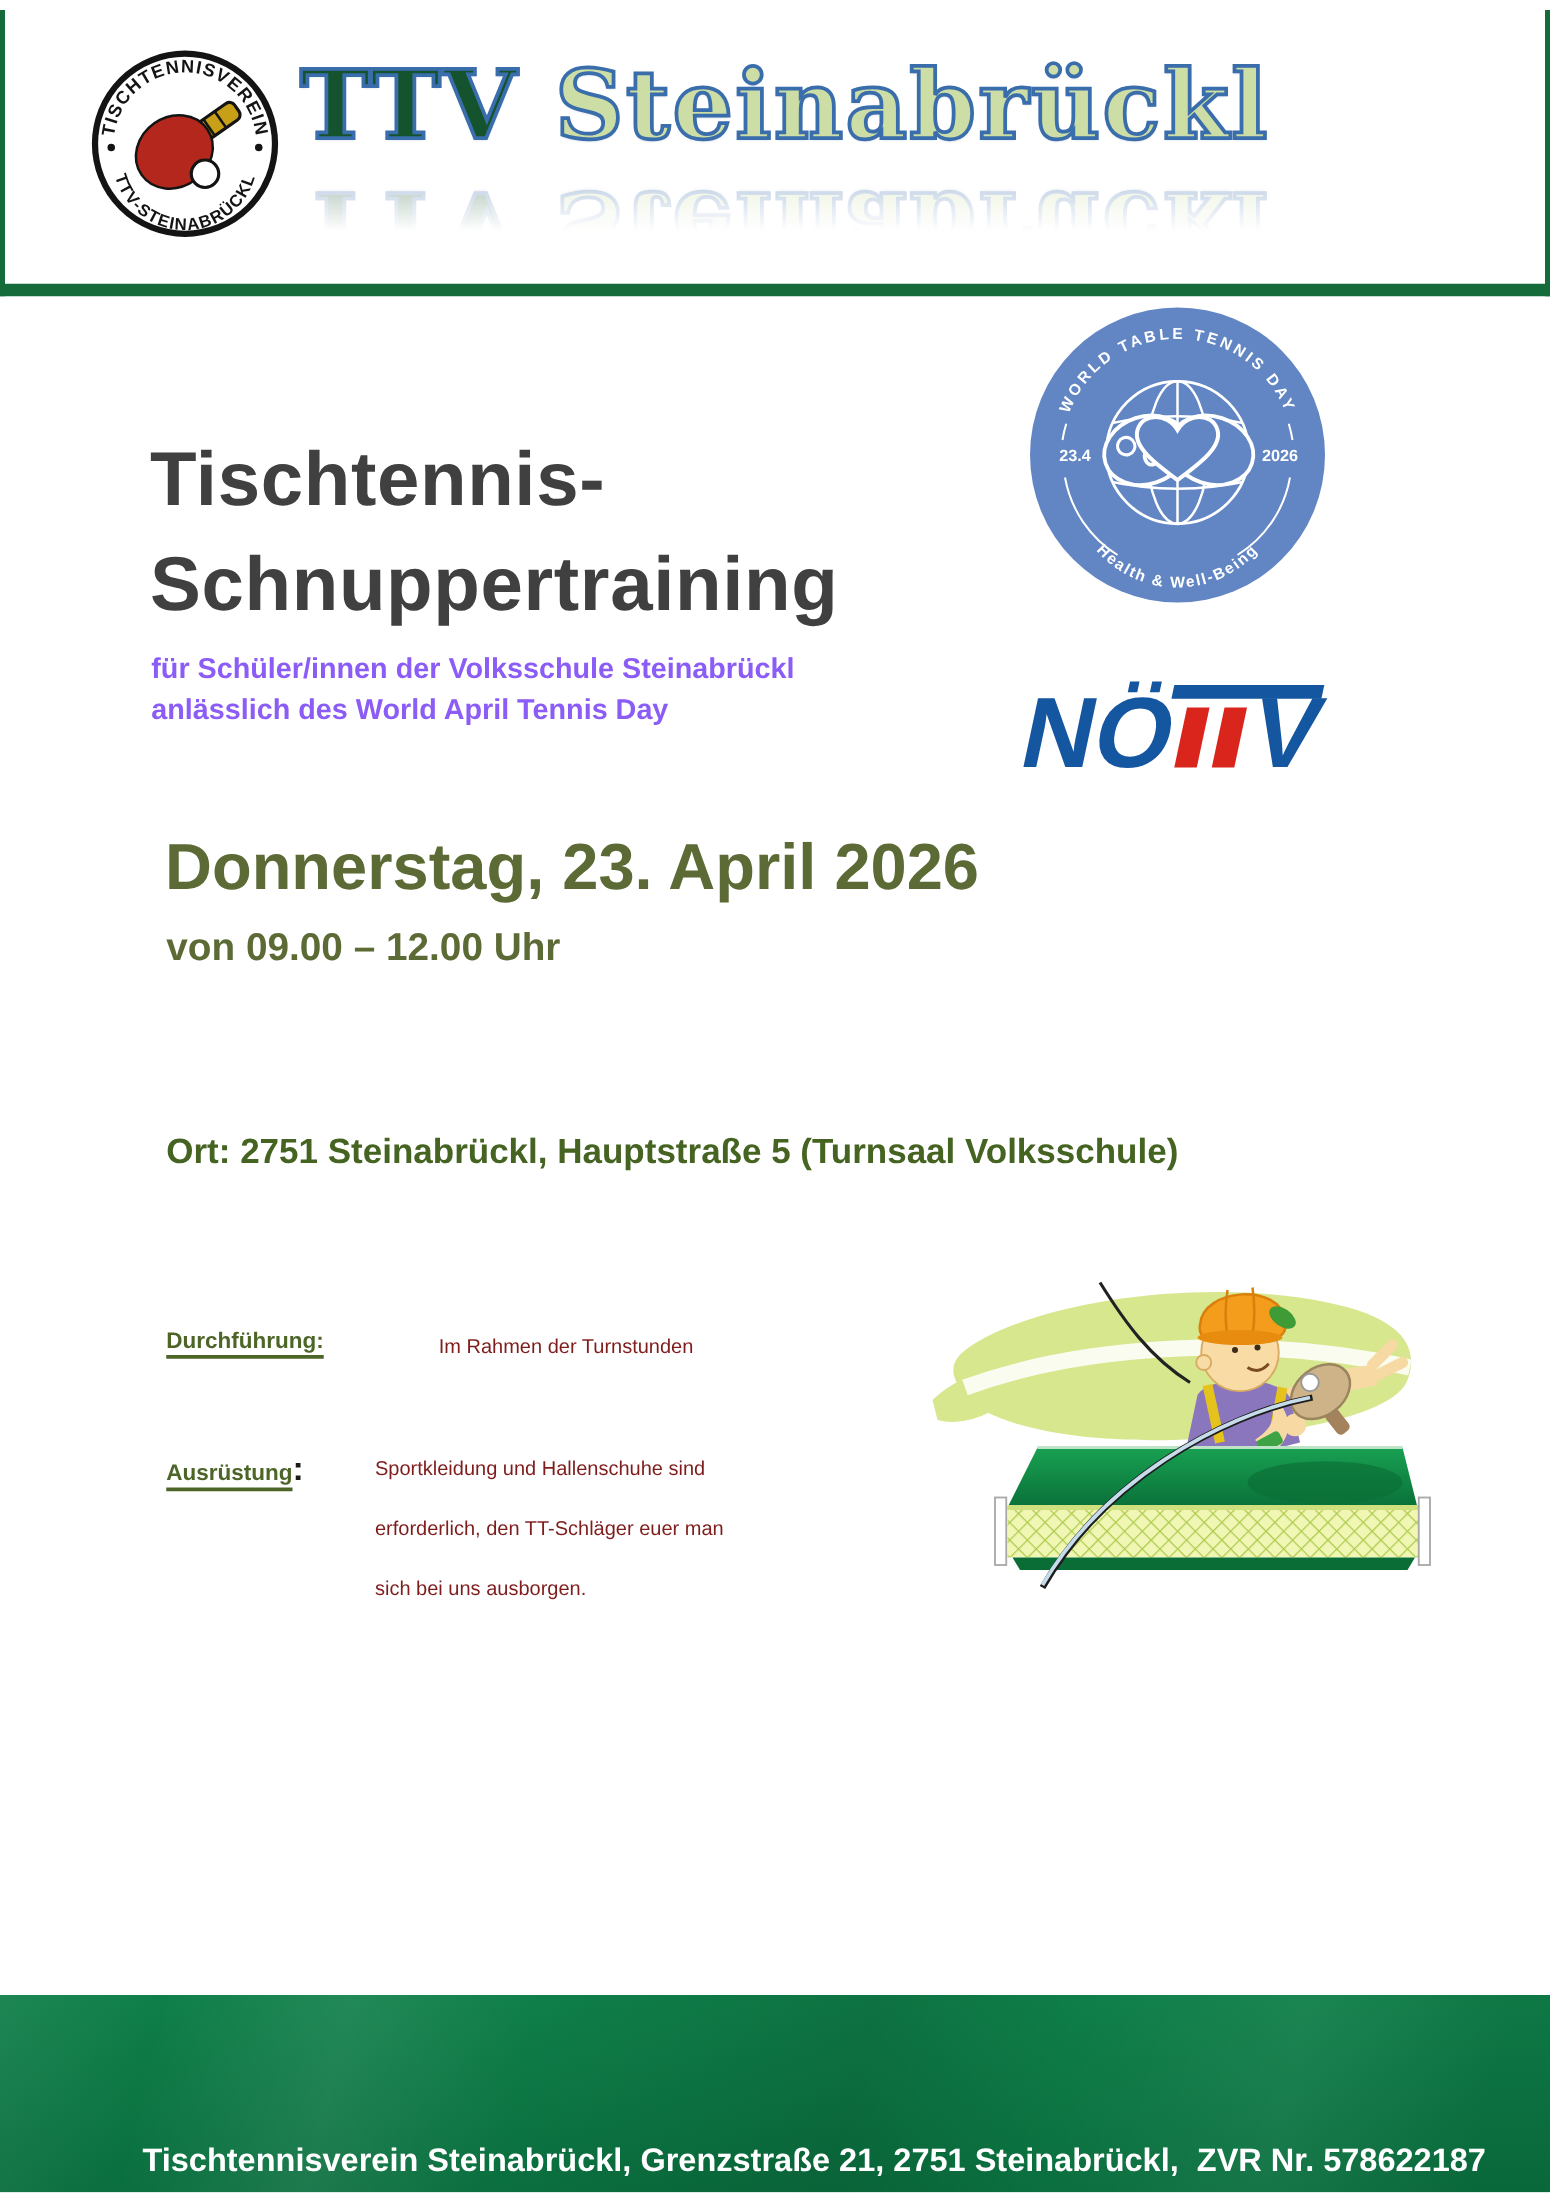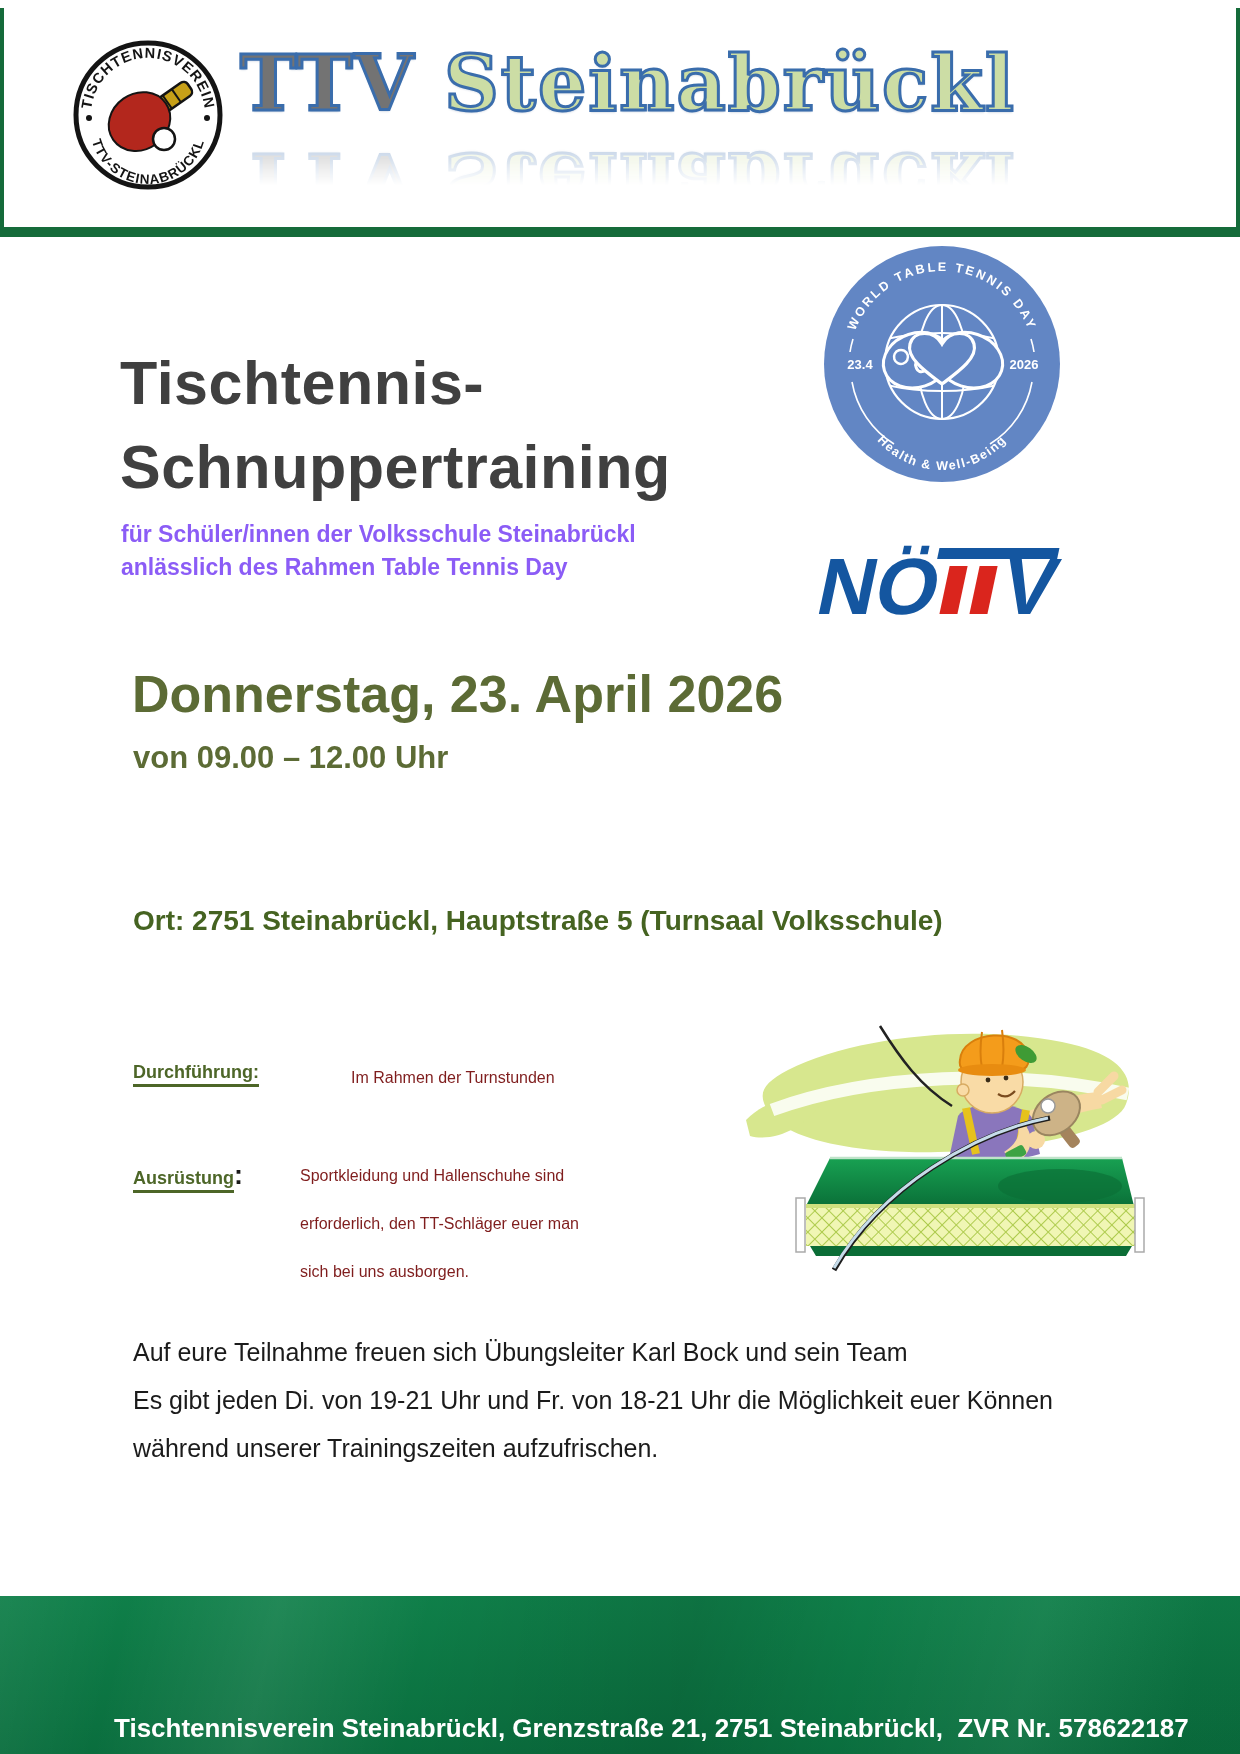--- a/index.html
+++ b/index.html
@@ -22,7 +22,7 @@
     -webkit-text-stroke:3px #3a6dac;
     text-shadow:0 2px 2px rgba(46,78,130,.25);
   }
-  .wordmark .wm-ttv{color:#737373;}
+  .wordmark .wm-ttv{color:#14532d;}
   .wordmark .wm-stein{color:#ccdda5;}
   .wordmark-reflect{
     top:96px;transform:scaleY(-1);opacity:.5;

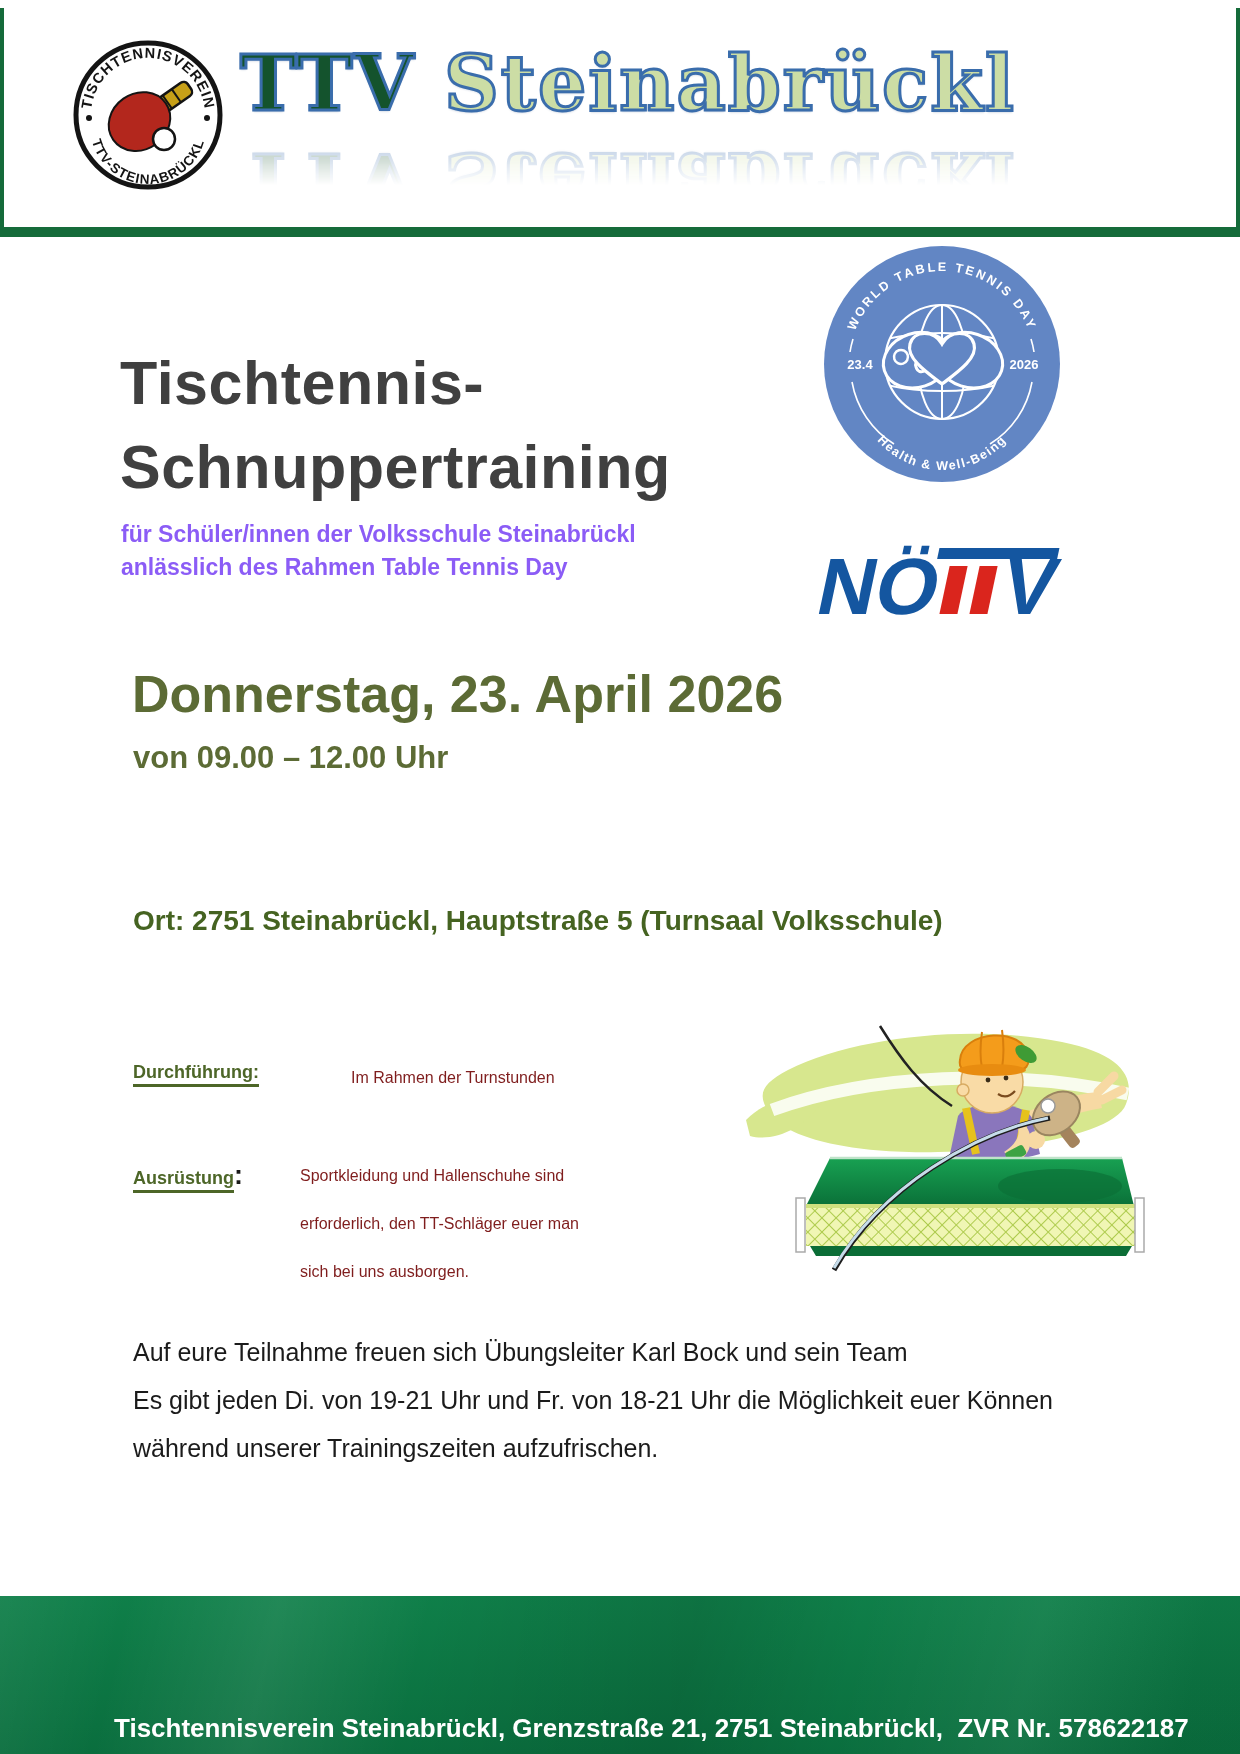--- a/index.html
+++ b/index.html
@@ -179,7 +179,7 @@
   <div class="main-title title-l2">Schnuppertraining</div>
 
   <div class="subtitle subtitle-l1">für Schüler/innen der Volksschule Steinabrückl</div>
-  <div class="subtitle subtitle-l2">anlässlich des Rahmen Table Tennis Day</div>
+  <div class="subtitle subtitle-l2">anlässlich des World April Tennis Day</div>
 
   <div class="date-line">Donnerstag, 23. April 2026</div>
   <div class="time-line">von 09.00 – 12.00 Uhr</div>

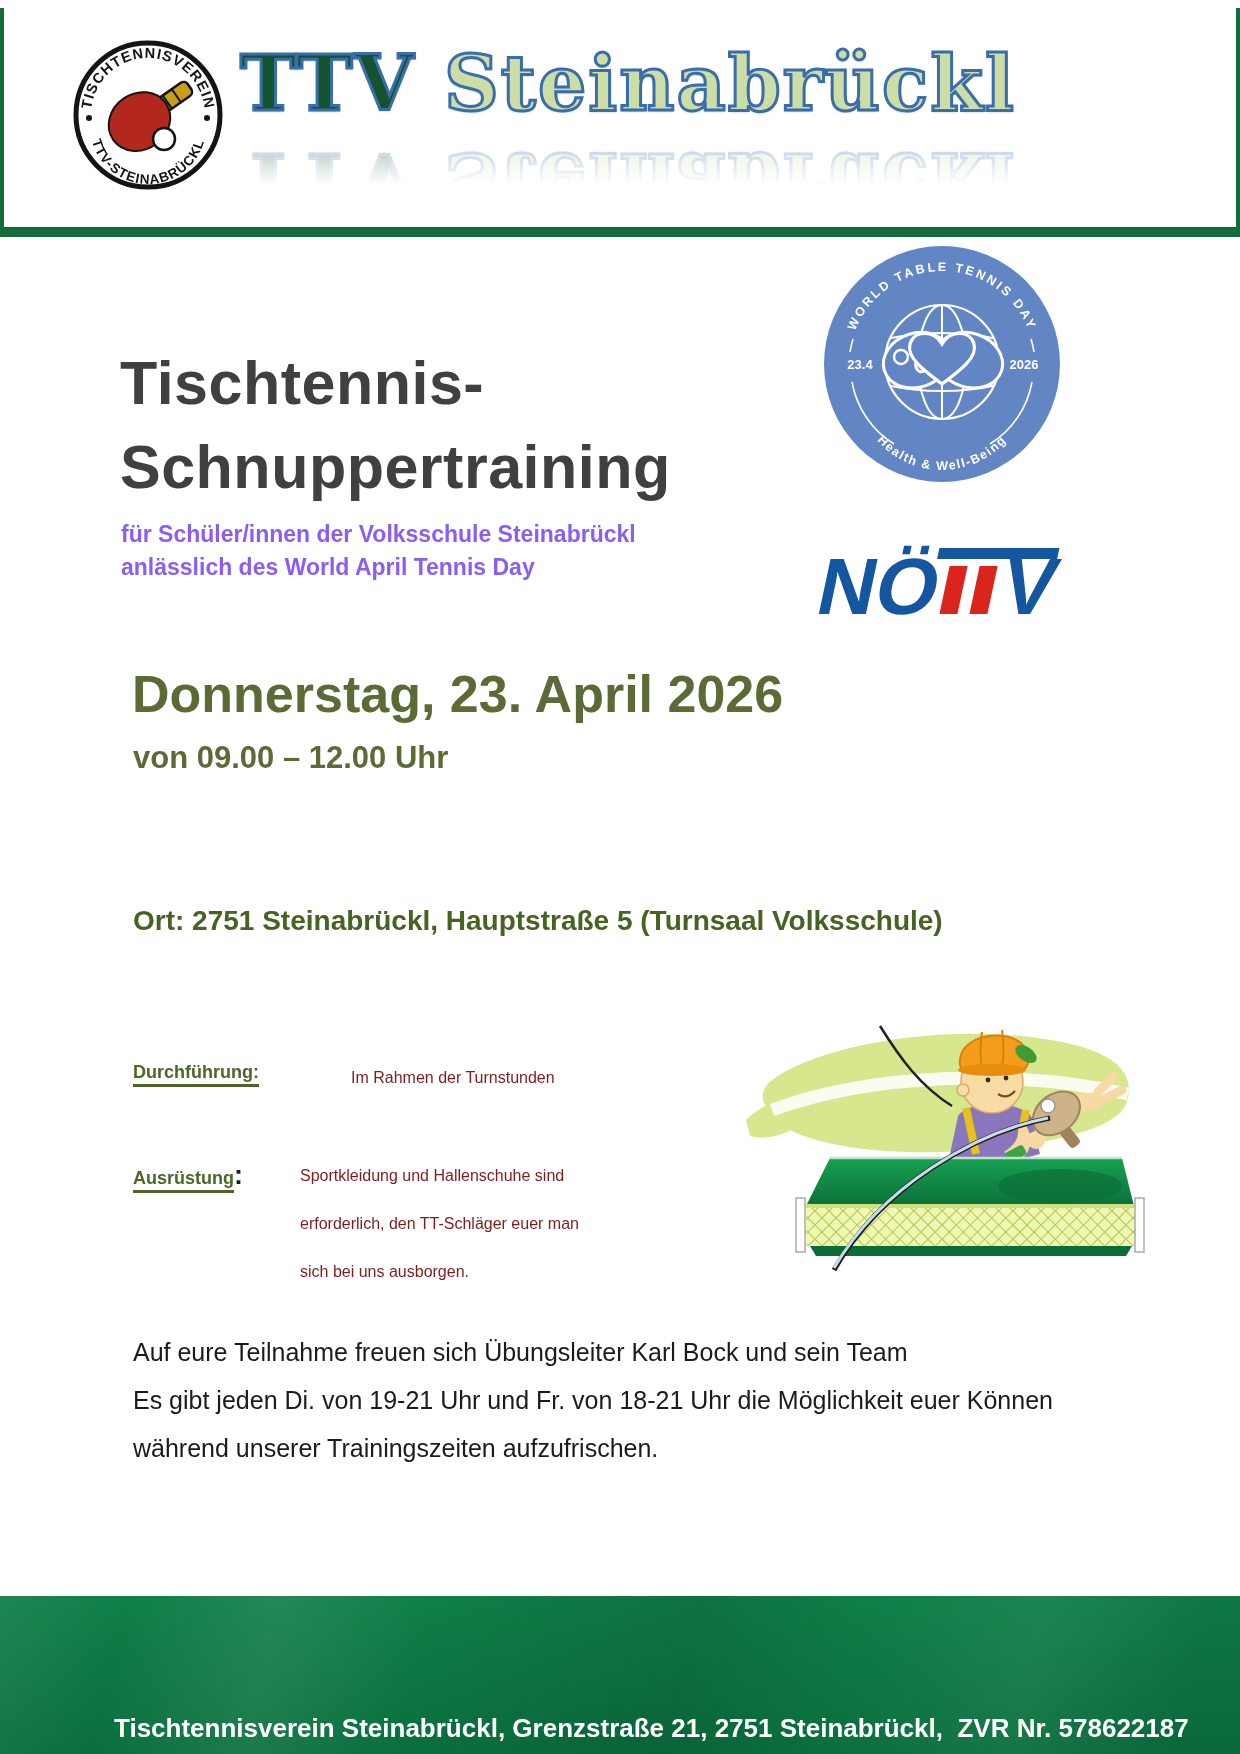--- a/index.html
+++ b/index.html
@@ -203,11 +203,6 @@
     </div>
   </div>
 
-  <div class="closing">
-    <div>Auf eure Teilnahme freuen sich Übungsleiter Karl Bock und sein Team</div>
-    <div>Es gibt jeden Di. von 19-21 Uhr und Fr. von 18-21 Uhr die Möglichkeit euer Können</div>
-    <div>während unserer Trainingszeiten aufzufrischen.</div>
-  </div>
 
   <svg class="cartoon" width="415" height="305" viewBox="0 0 415 305">
     <defs>

